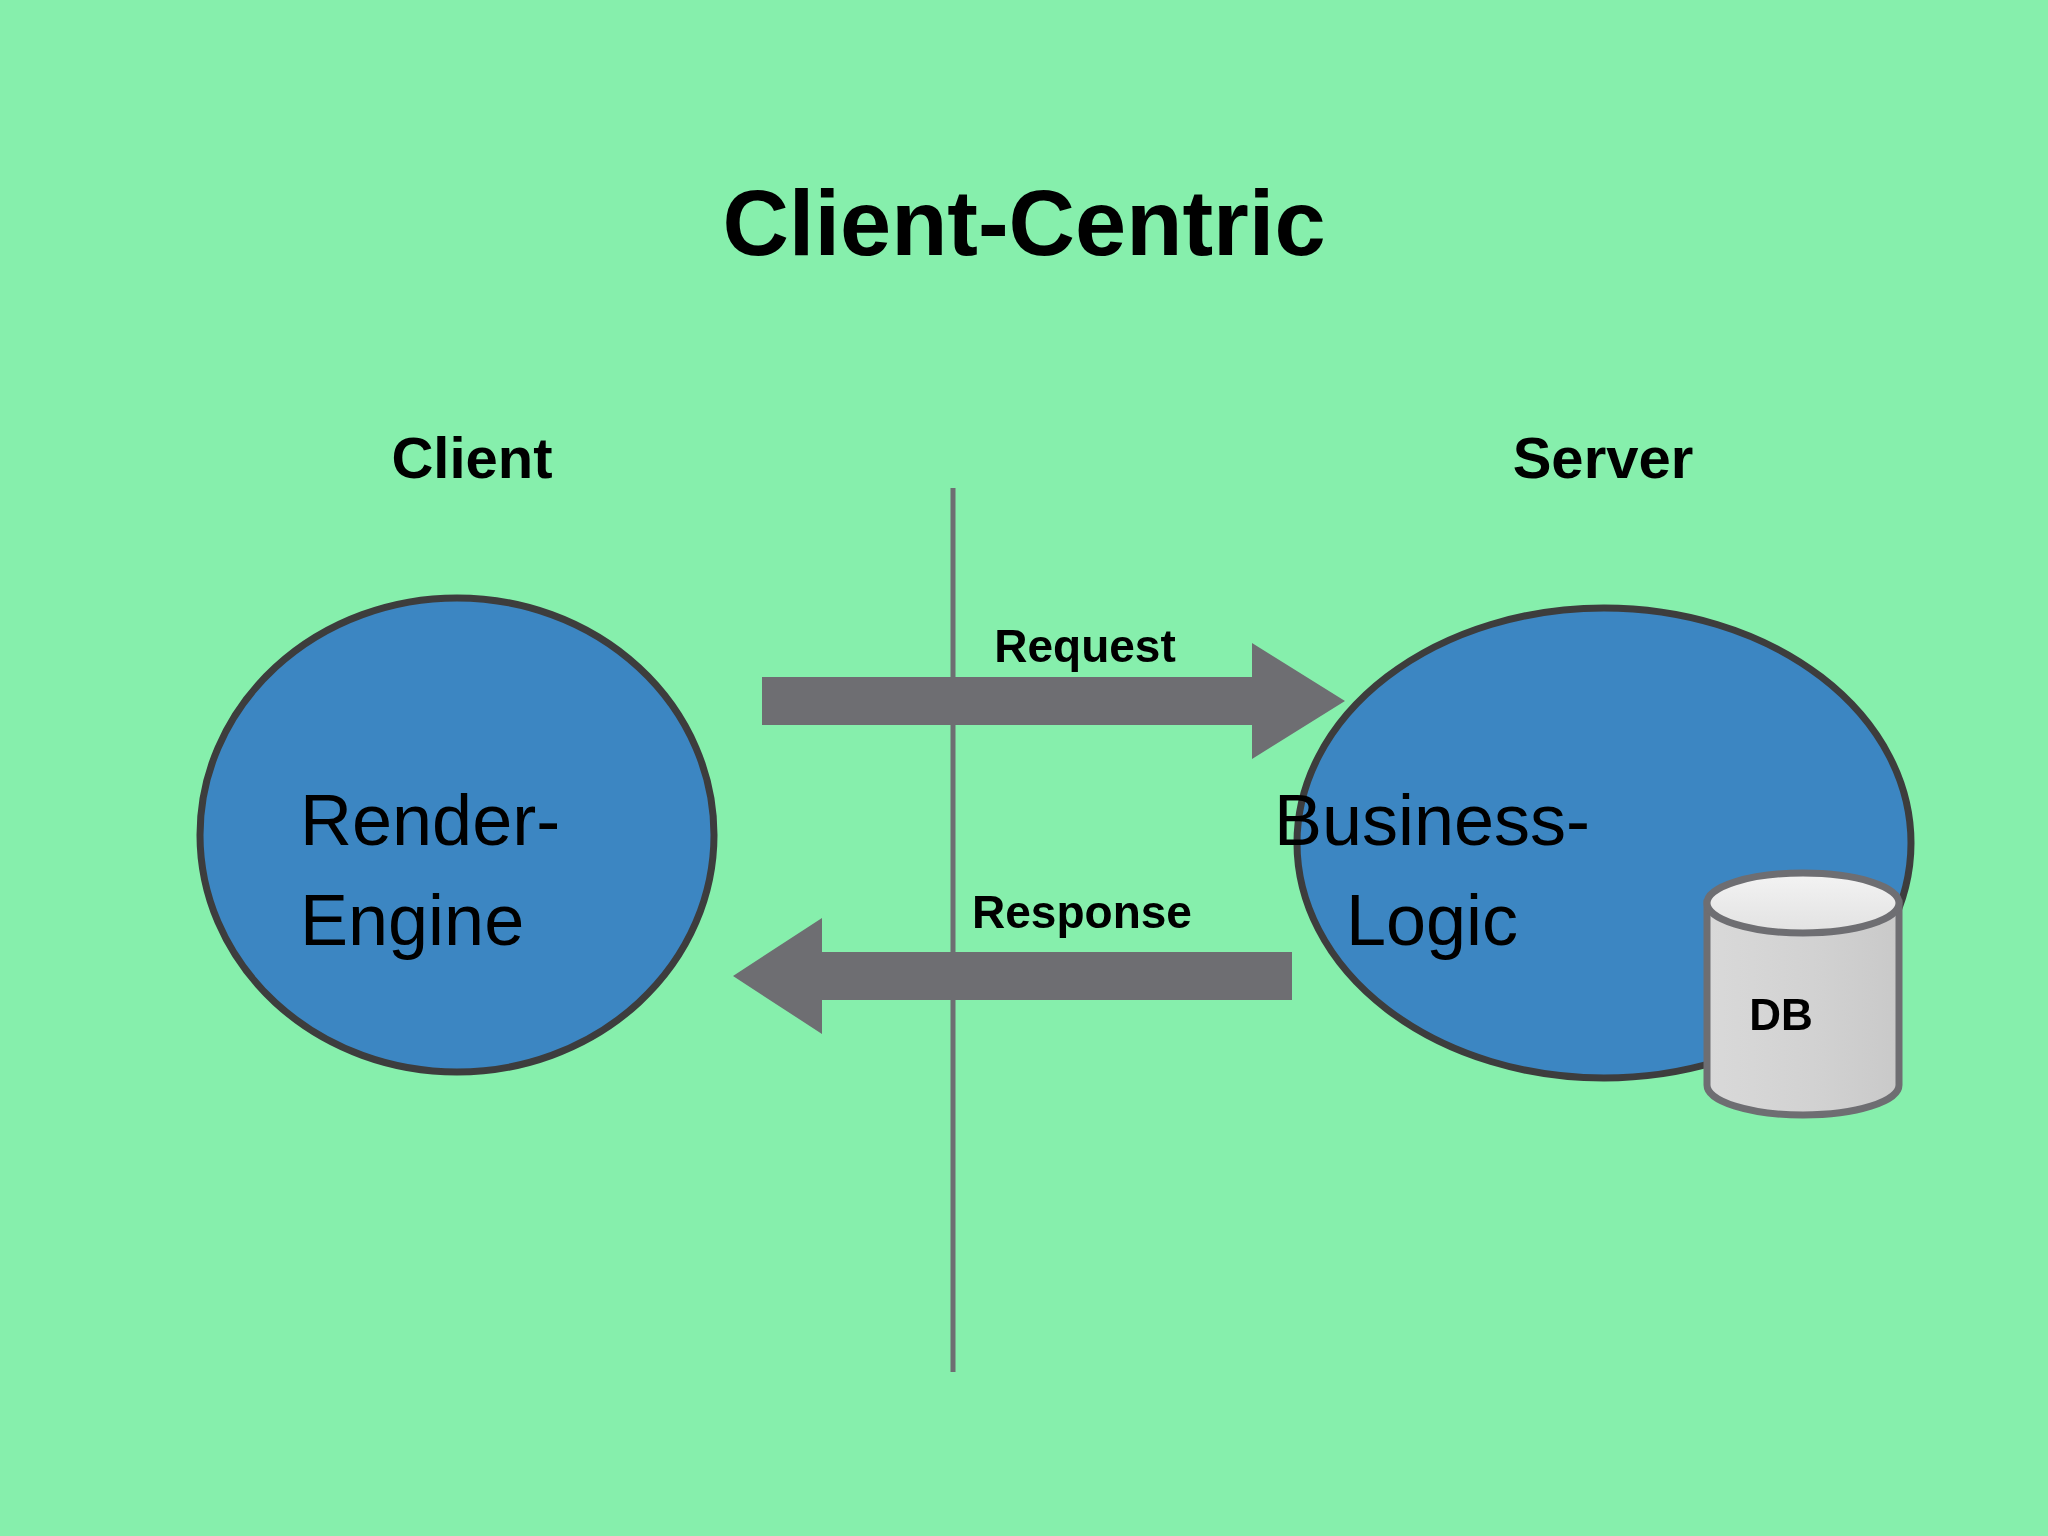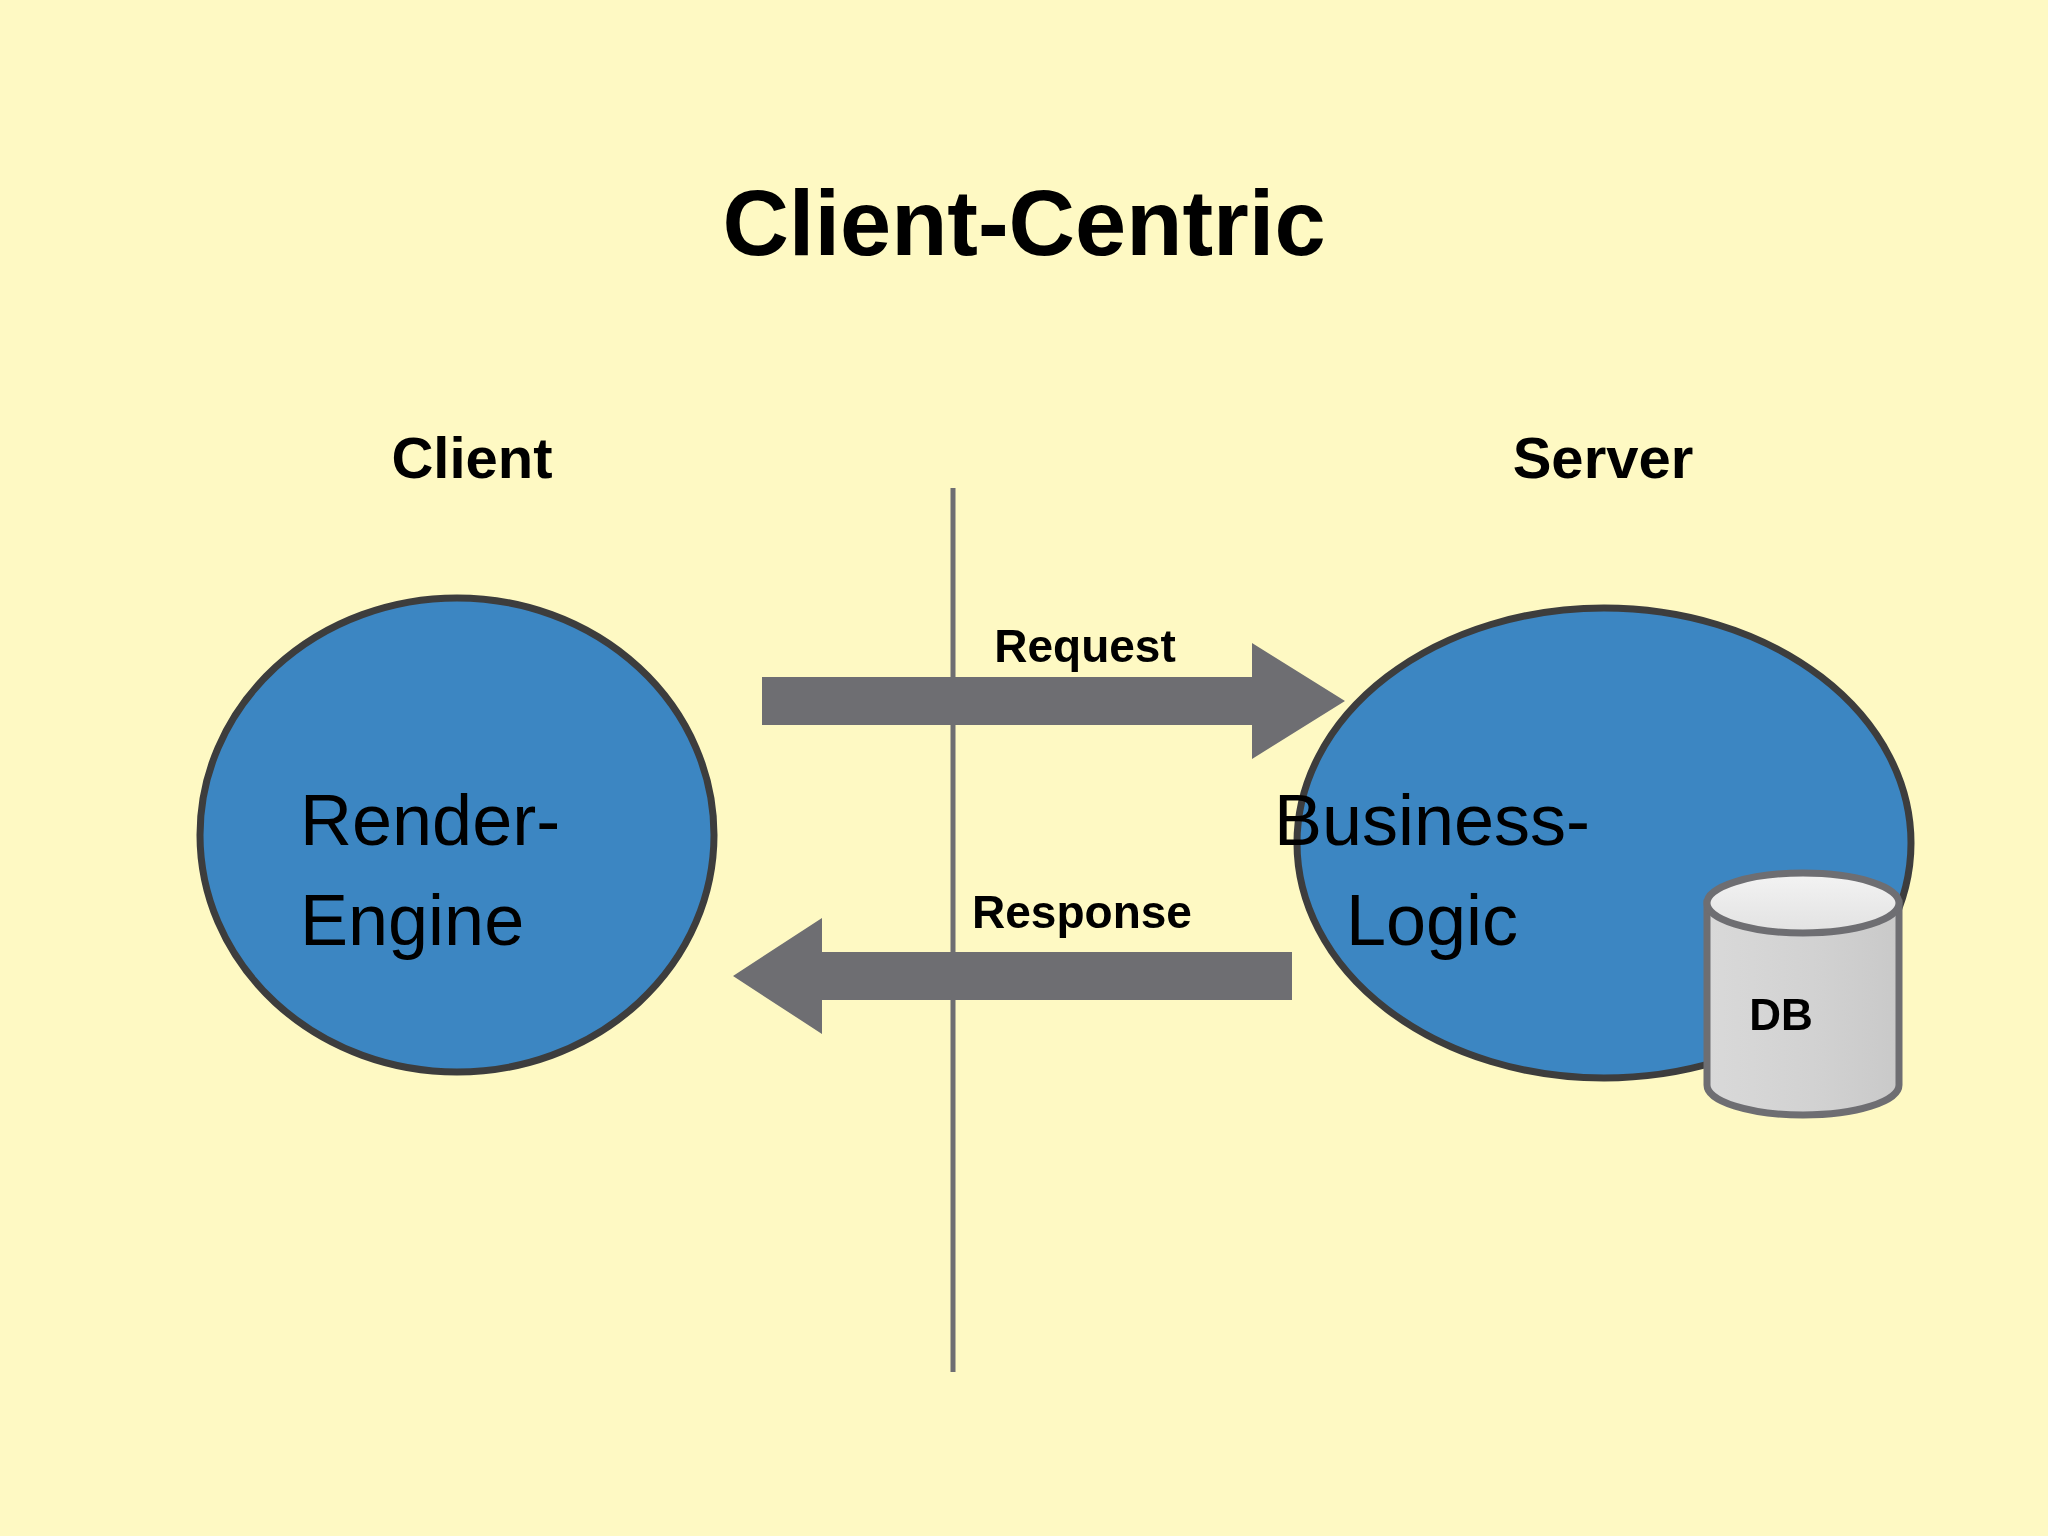--- a/index.html
+++ b/index.html
@@ -15,7 +15,7 @@
     position: relative;
     width: 2048px;
     height: 1536px;
-    background: #fef9c3;
+    background: #86efac;
     overflow: hidden;
   }
   #diagram-svg {

